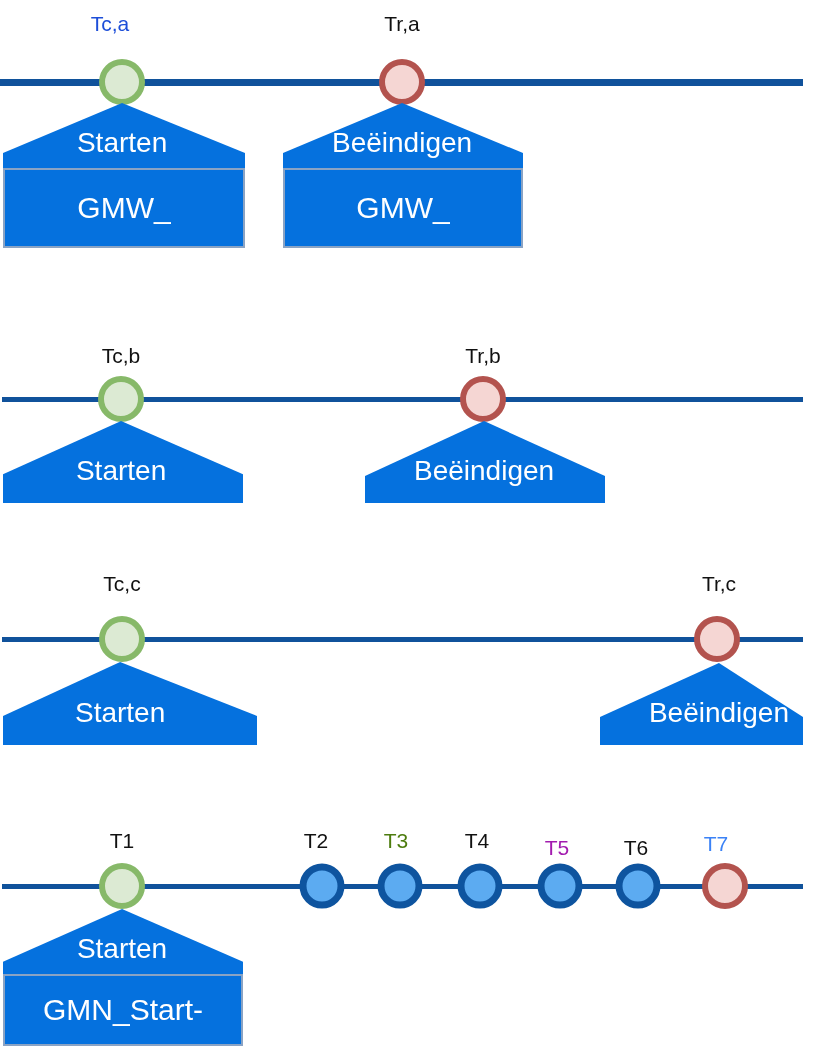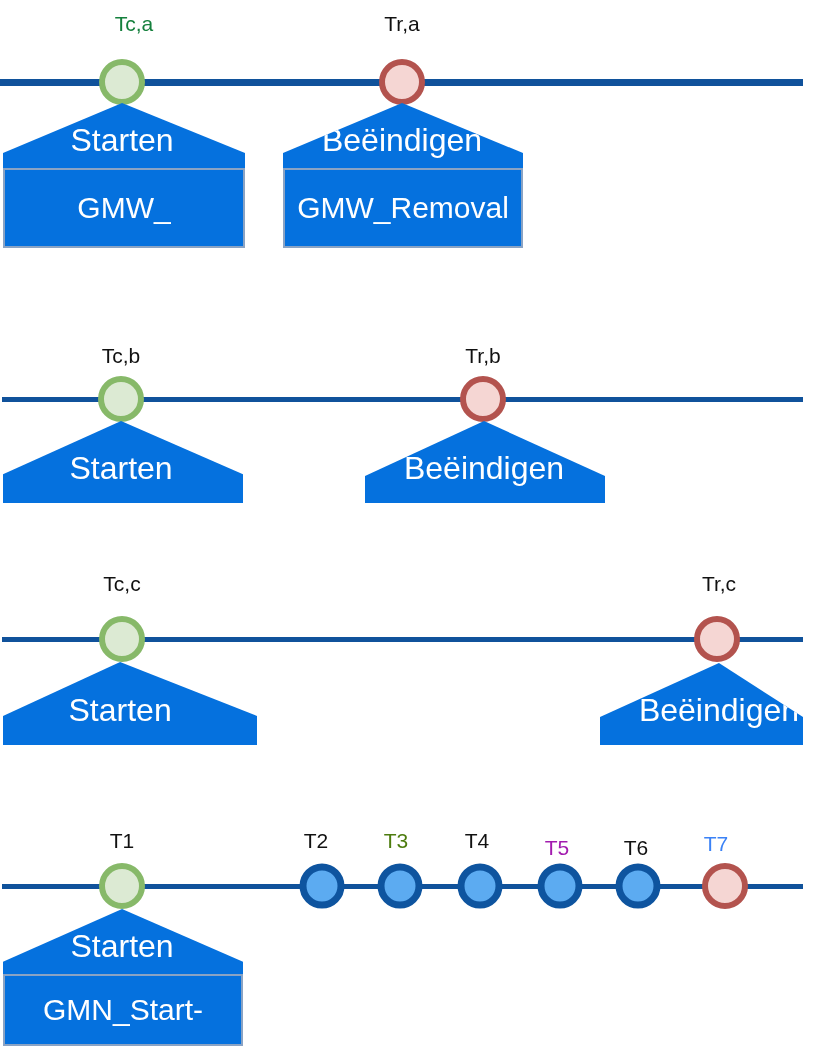--- a/index.html
+++ b/index.html
@@ -18,7 +18,7 @@
 <div id="canvas" style="background: rgb(255, 255, 255);">
     <div>
       <div class="tl-line" style="left: 0px; top: 78.5px; width: 803px; height: 7px; background: rgb(16, 82, 155);"></div>
-      <div class="ev-label" style="left: 134px; top: 12px; color: #15803d;">Tc,a</div>
+      <div class="ev-label" style="left: 110px; top: 12px; color: #1d4ed8;">Tc,a</div>
       <div class="ev-circle" style="width: 46px; height: 46px; border: 6px solid rgb(135, 185, 105); background: rgb(220, 234, 211); left: 122px; top: 82px;"></div>
       <div class="ev-label" style="left: 402px; top: 12px; color: rgb(17, 17, 17);">Tr,a</div>
       <div class="ev-circle" style="width: 46px; height: 46px; border: 6px solid rgb(179, 83, 78); background: rgb(245, 214, 211); left: 402px; top: 82px;"></div>

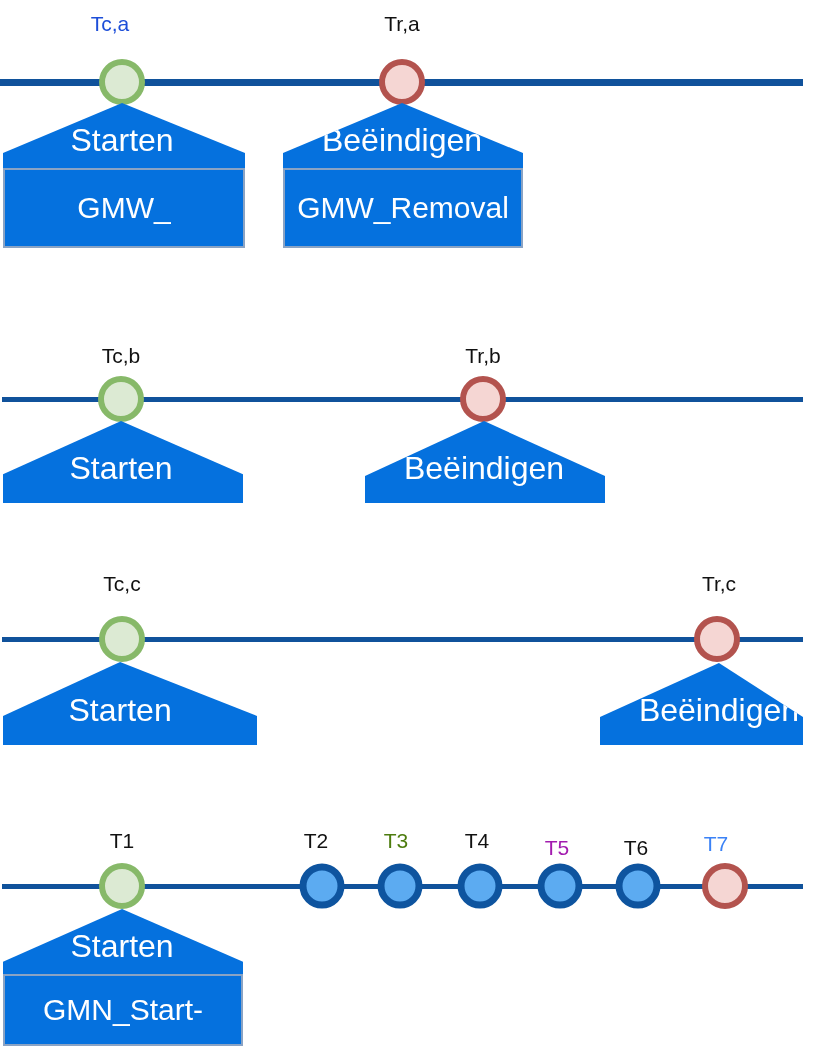--- a/index.html
+++ b/index.html
@@ -9,7 +9,7 @@
   .ev-label{position:absolute;transform:translateX(-50%);font-size:21px;color:#111111;white-space:nowrap;}
   .ev-circle{position:absolute;border-radius:50%;box-sizing:border-box;transform:translate(-50%,-50%);}
   .pent{position:absolute;}
-  .pent-label{position:absolute;transform:translateX(-50%);font-size:32px;color:#ffffff;white-space:nowrap;margin-top:24px;}
+  .pent-label{position:absolute;transform:translateX(-50%);font-size:28px;color:#ffffff;white-space:nowrap;margin-top:24px;}
   .callout-box{position:absolute;box-sizing:border-box;border:2px solid #8aa3c4;display:flex;flex-direction:row;align-items:center;justify-content:center;text-align:center;color:#ffffff;font-size:30px;line-height:32px;}
 </style>
 </head>

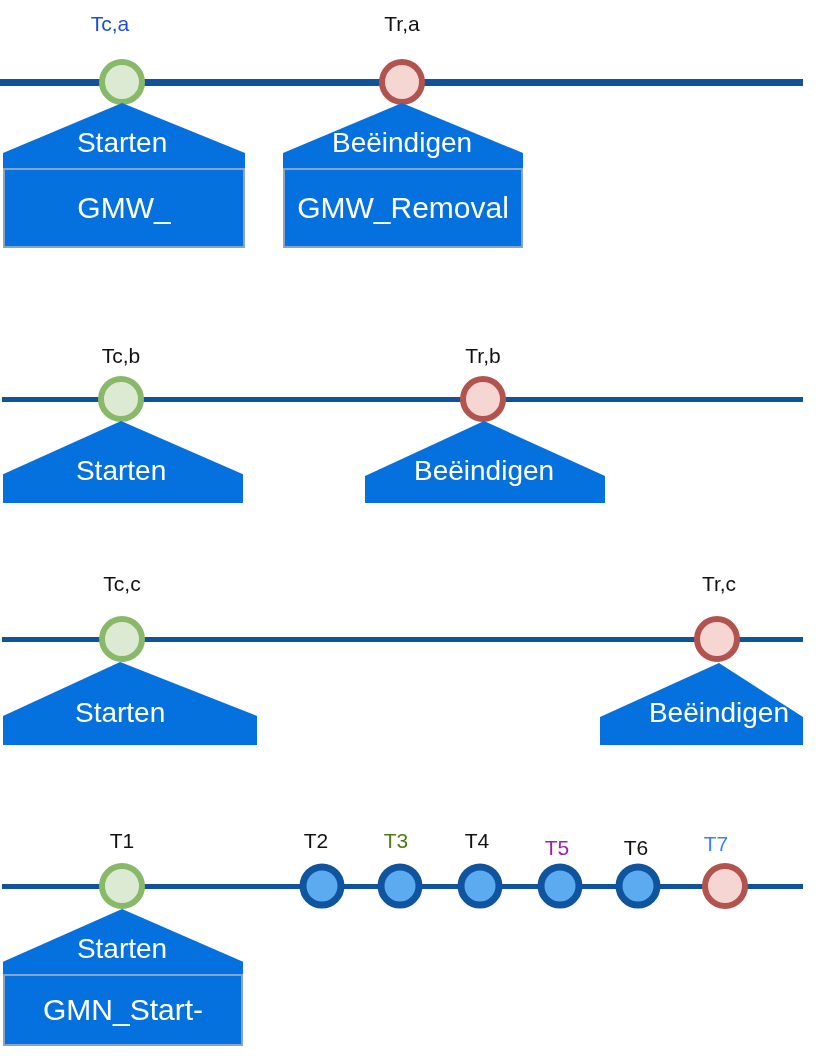--- a/index.html
+++ b/index.html
@@ -33,7 +33,6 @@
       </div>
       <div class="callout-box" style="left: 283px; top: 168px; width: 240px; height: 80px; background: rgb(5, 113, 222); border-color: rgb(138, 163, 196); color: rgb(255, 255, 255);">
         <div>GMW_</div>
-        <div>Removal</div>
       </div>
     </div>
     <div>

